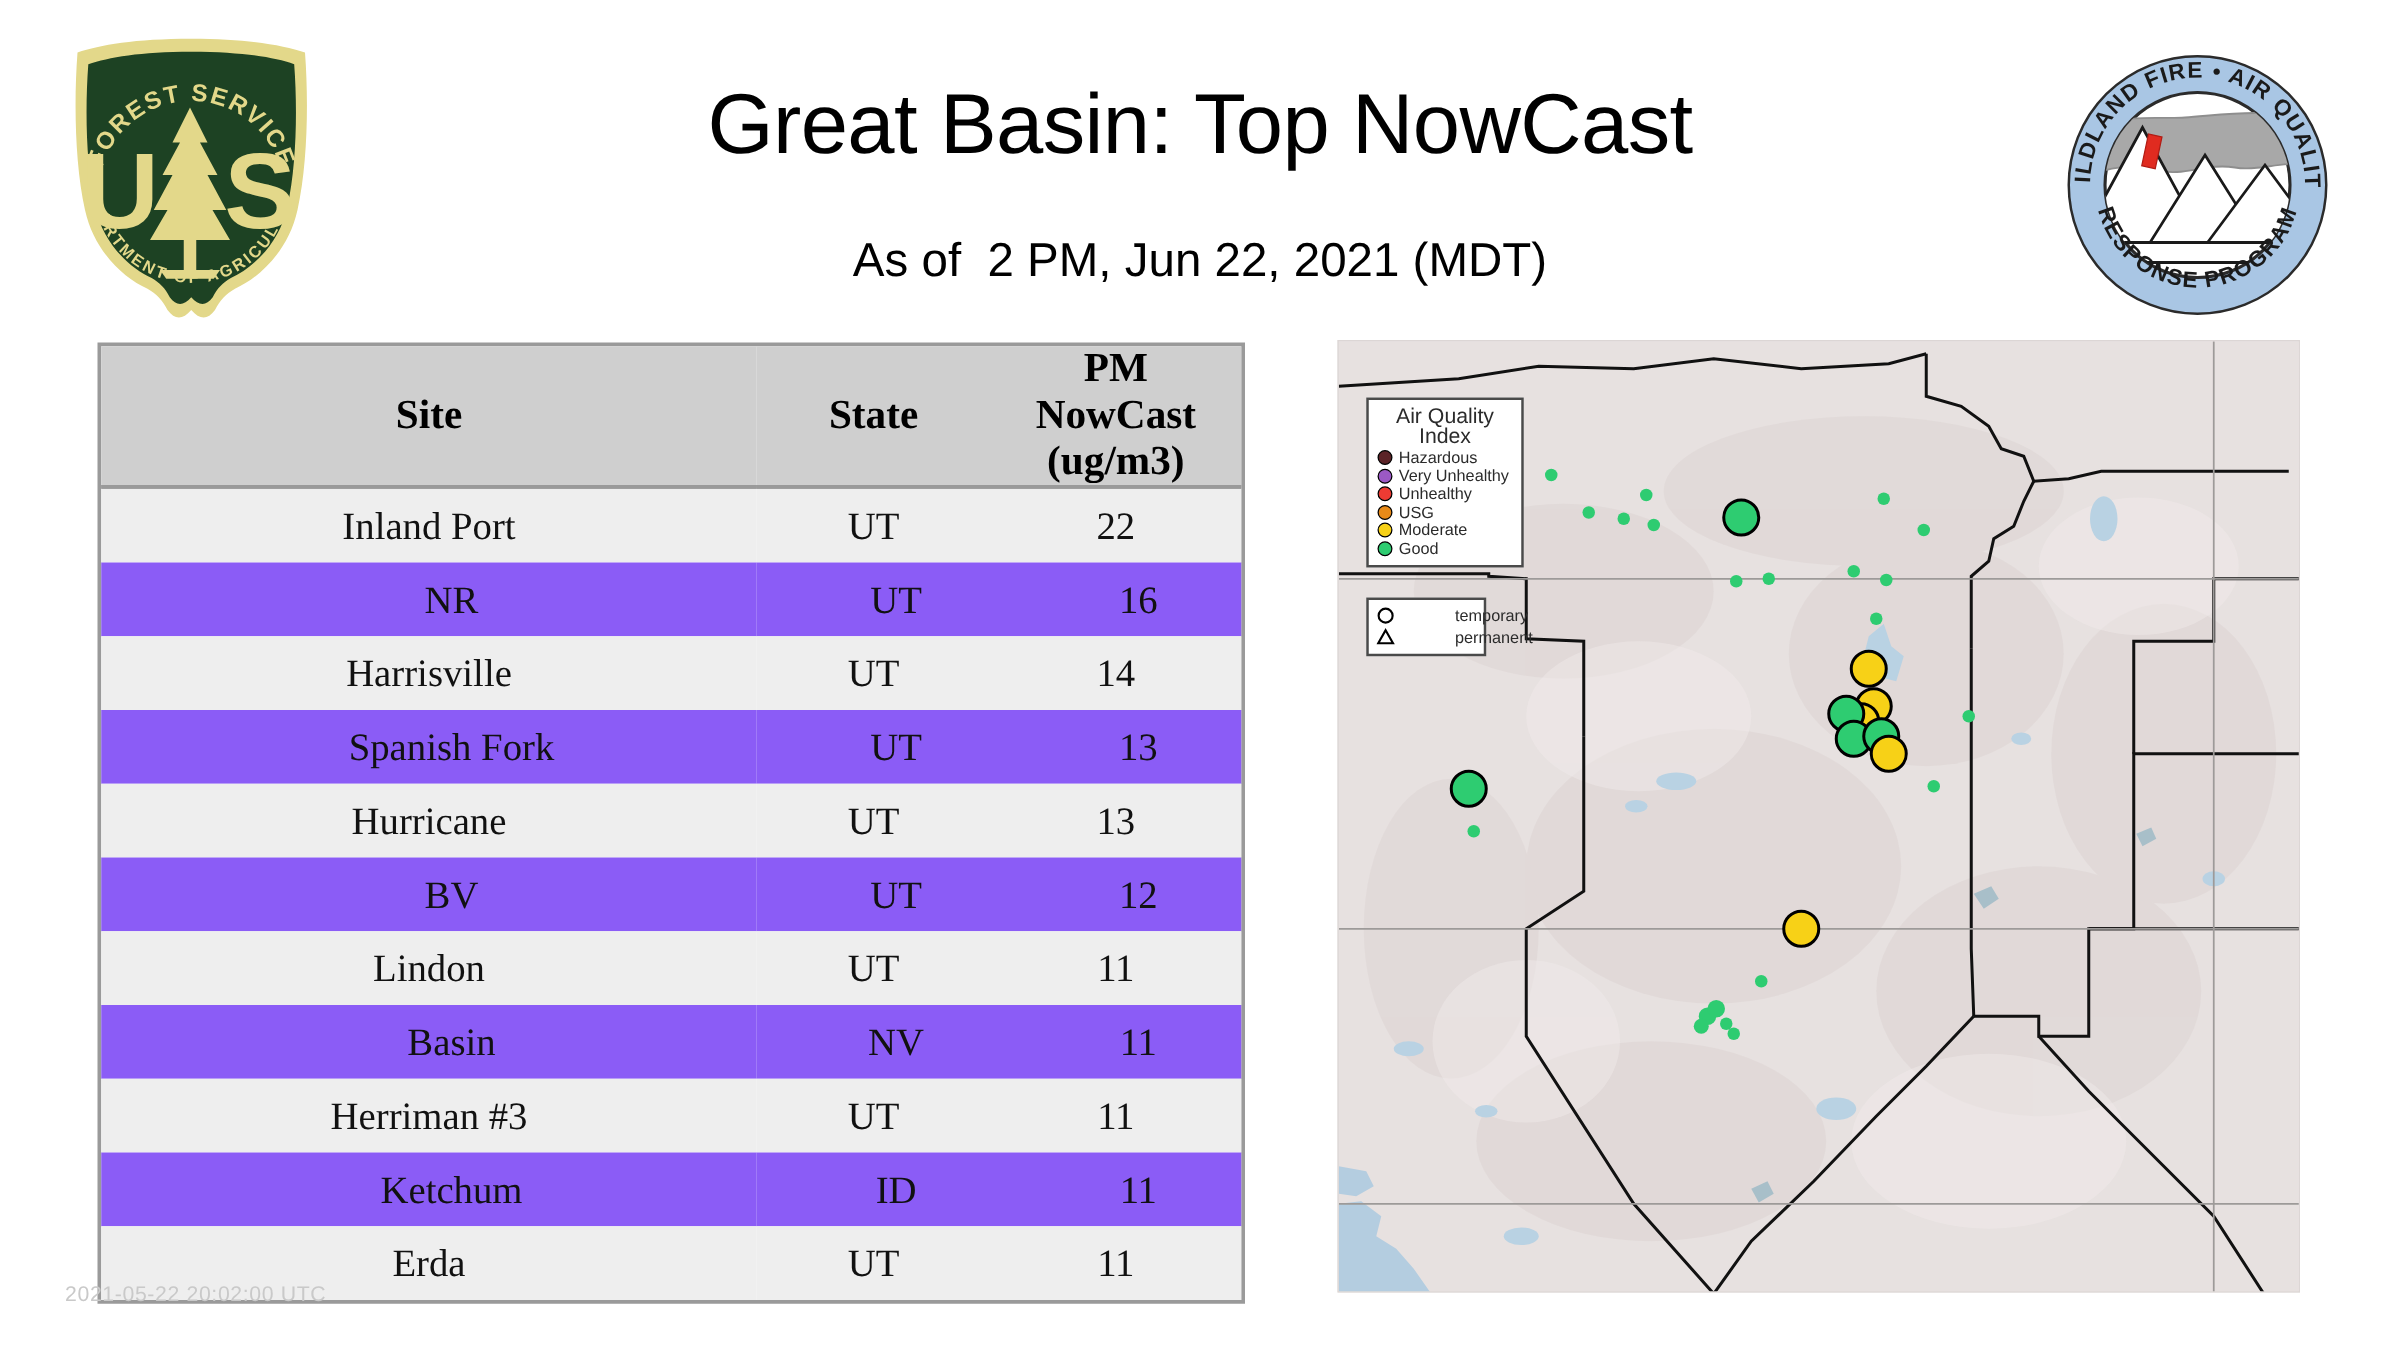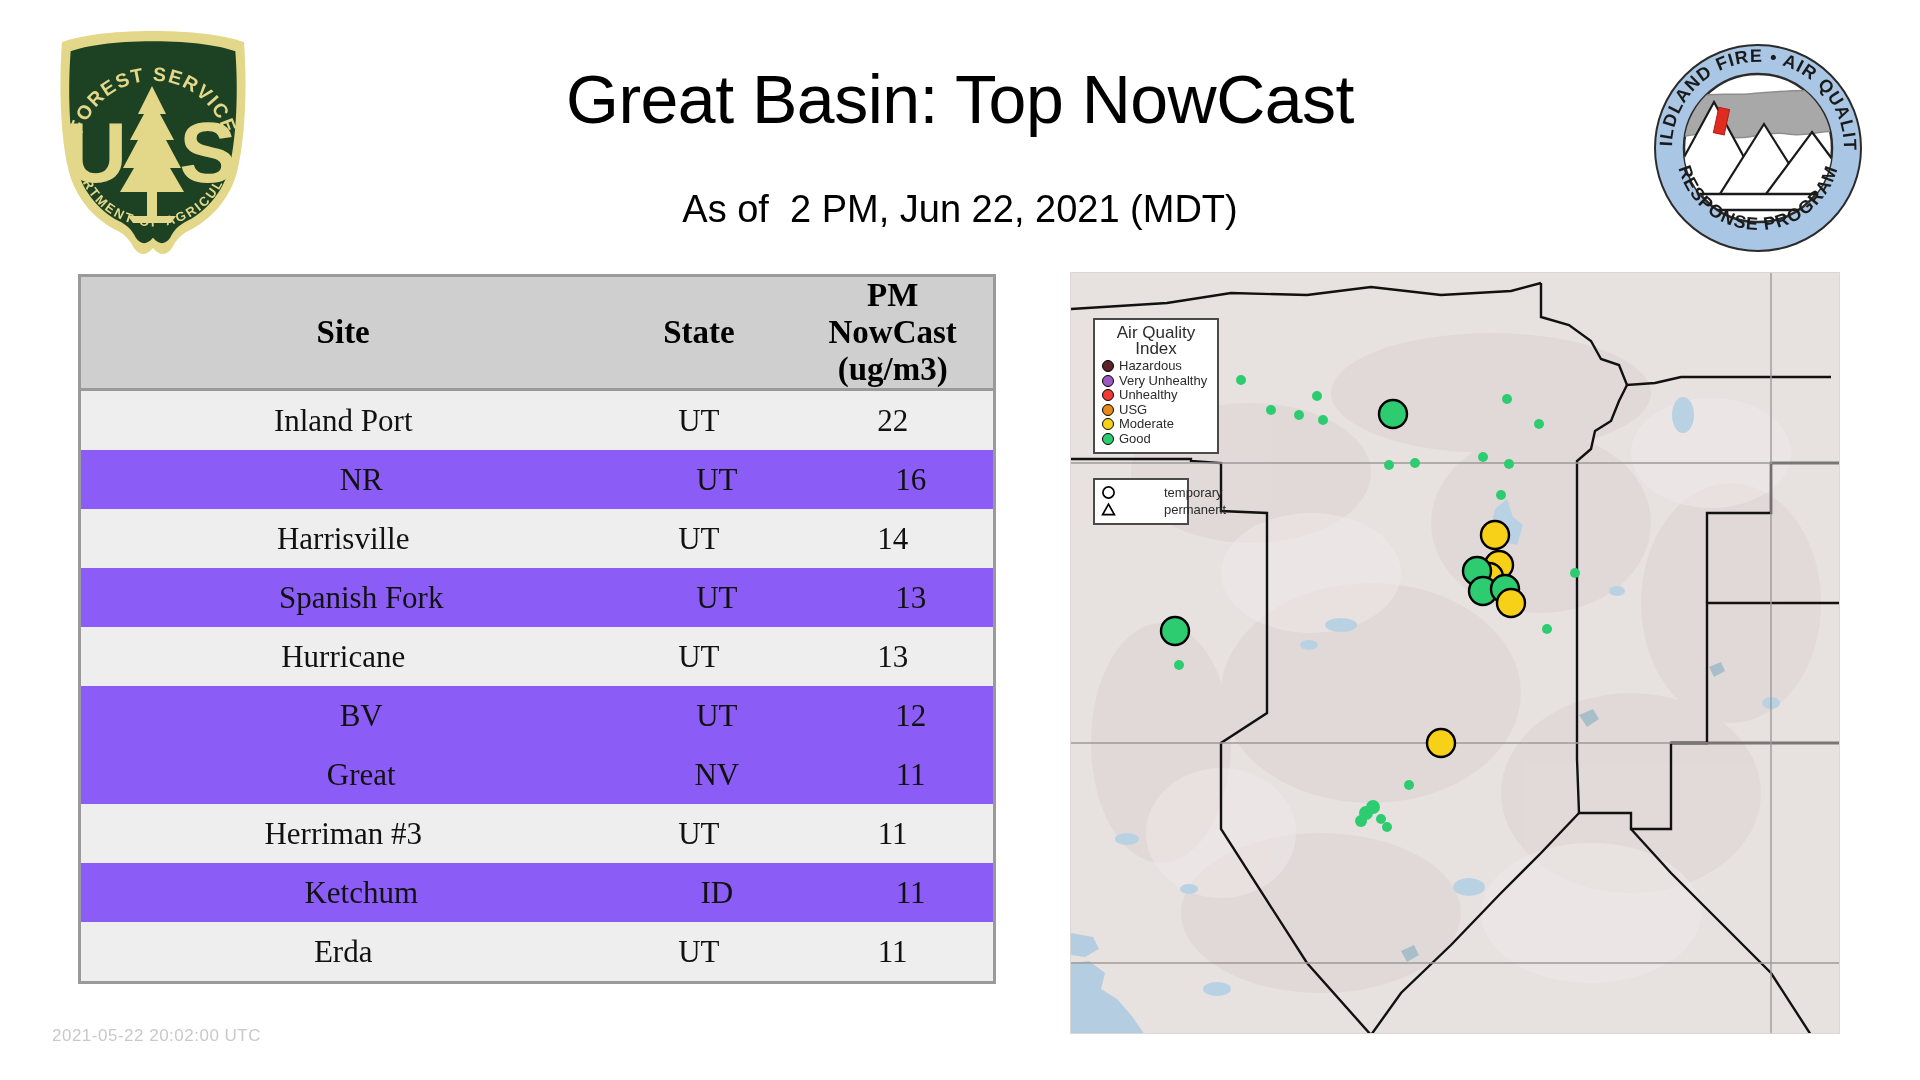--- a/index.html
+++ b/index.html
@@ -323,6 +323,11 @@
           <td>BV</td>
           <td>UT</td>
           <td>12</td>
+        </tr>
+        <tr class="odd">
+          <td>Lindon</td>
+          <td>UT</td>
+          <td>11</td>
         </tr>
         <tr class="even">
           <td>Great</td>

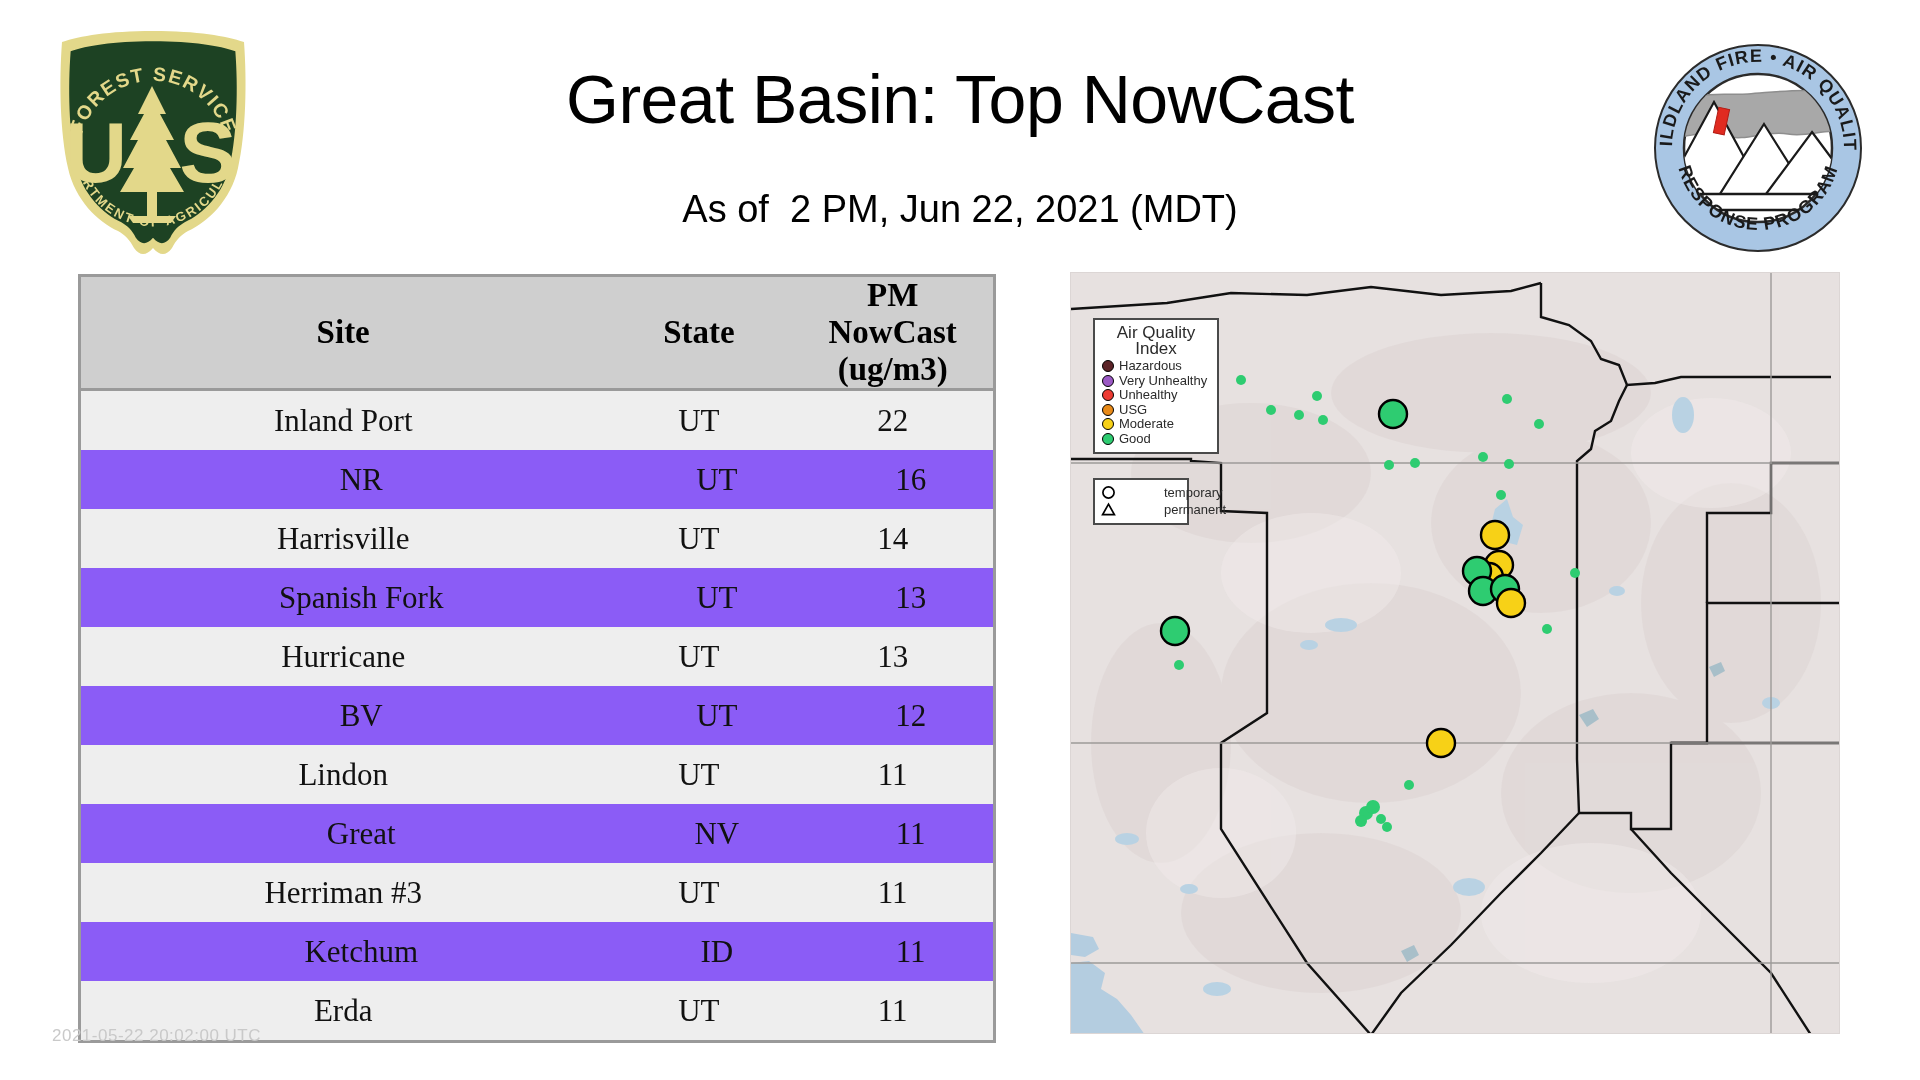--- a/index.html
+++ b/index.html
@@ -330,7 +330,7 @@
           <td>11</td>
         </tr>
         <tr class="even">
-          <td>Great</td>
+          <td>Basin</td>
           <td>NV</td>
           <td>11</td>
         </tr>

